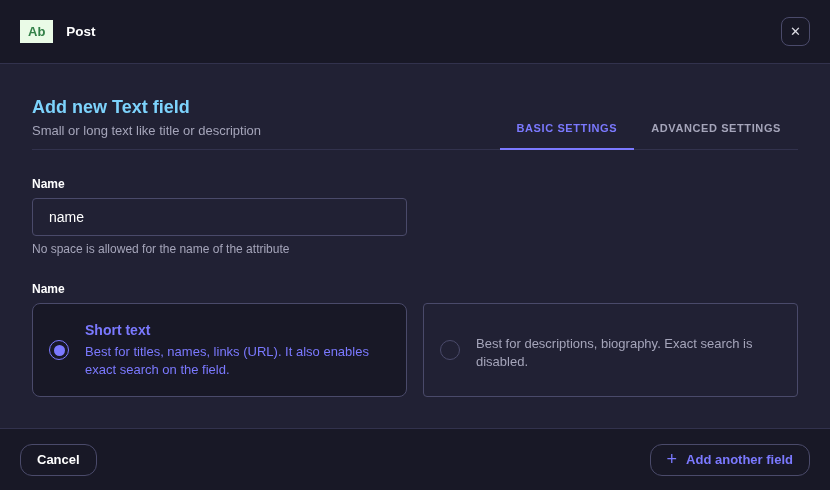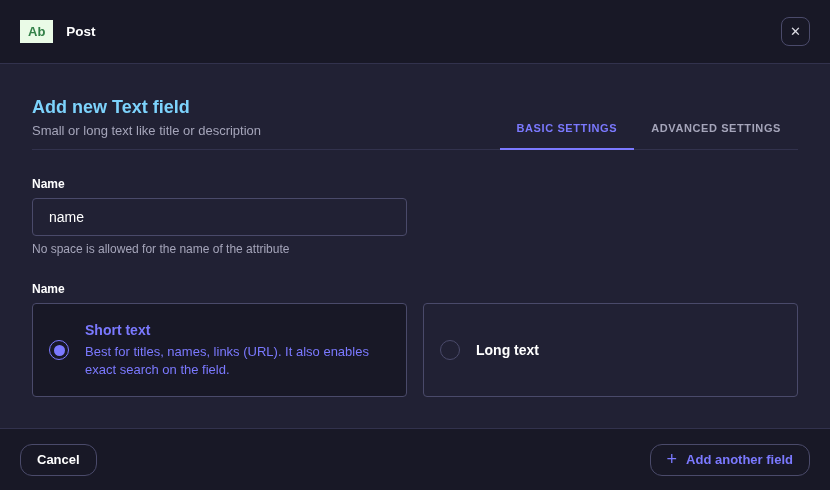--- a/index.html
+++ b/index.html
@@ -122,7 +122,7 @@
     padding: 0 16px;
     cursor: pointer;
   }
-  .option-card.selected { background: #181826; }
+  .option-card.selected { background: #181826; border-radius: 8px; }
   .radio {
     width: 20px; height: 20px;
     border-radius: 50%;

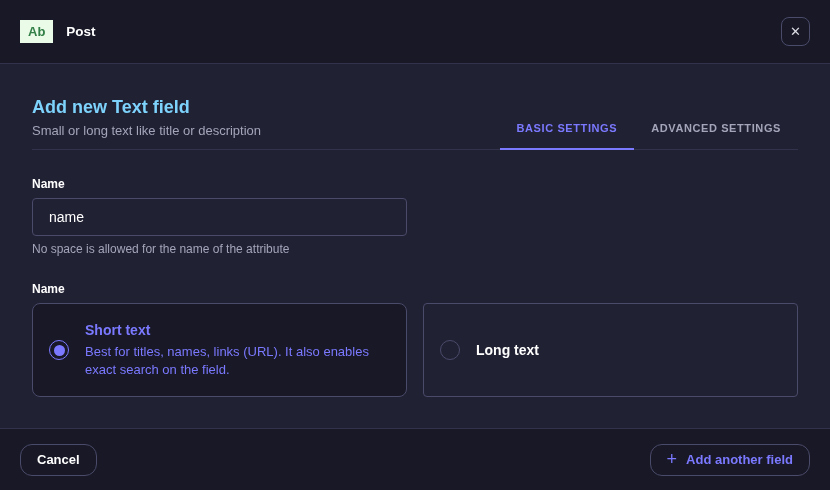--- a/index.html
+++ b/index.html
@@ -219,7 +219,6 @@
           
         </span>
         <span class="option-text">
-          <div class="option-title">Long text</div>
         </span>
       </div>
 

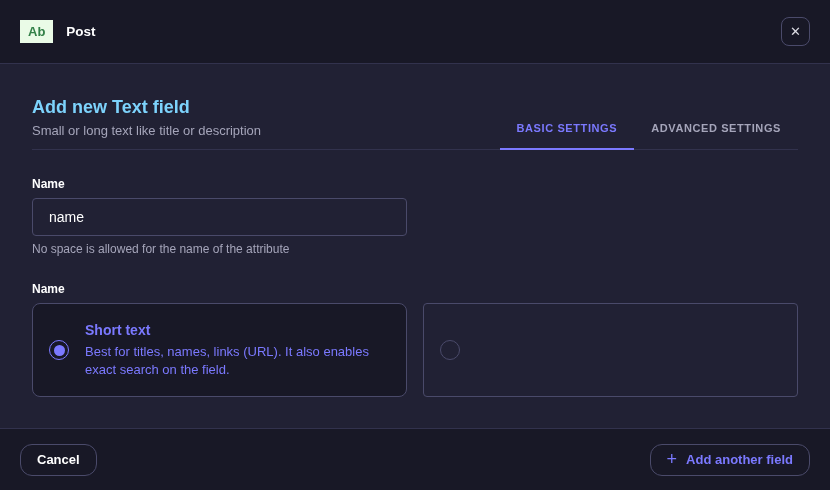--- a/index.html
+++ b/index.html
@@ -219,6 +219,7 @@
           
         </span>
         <span class="option-text">
+          <div class="option-desc">Best for descriptions, biography. Exact search is disabled.</div>
         </span>
       </div>
 

